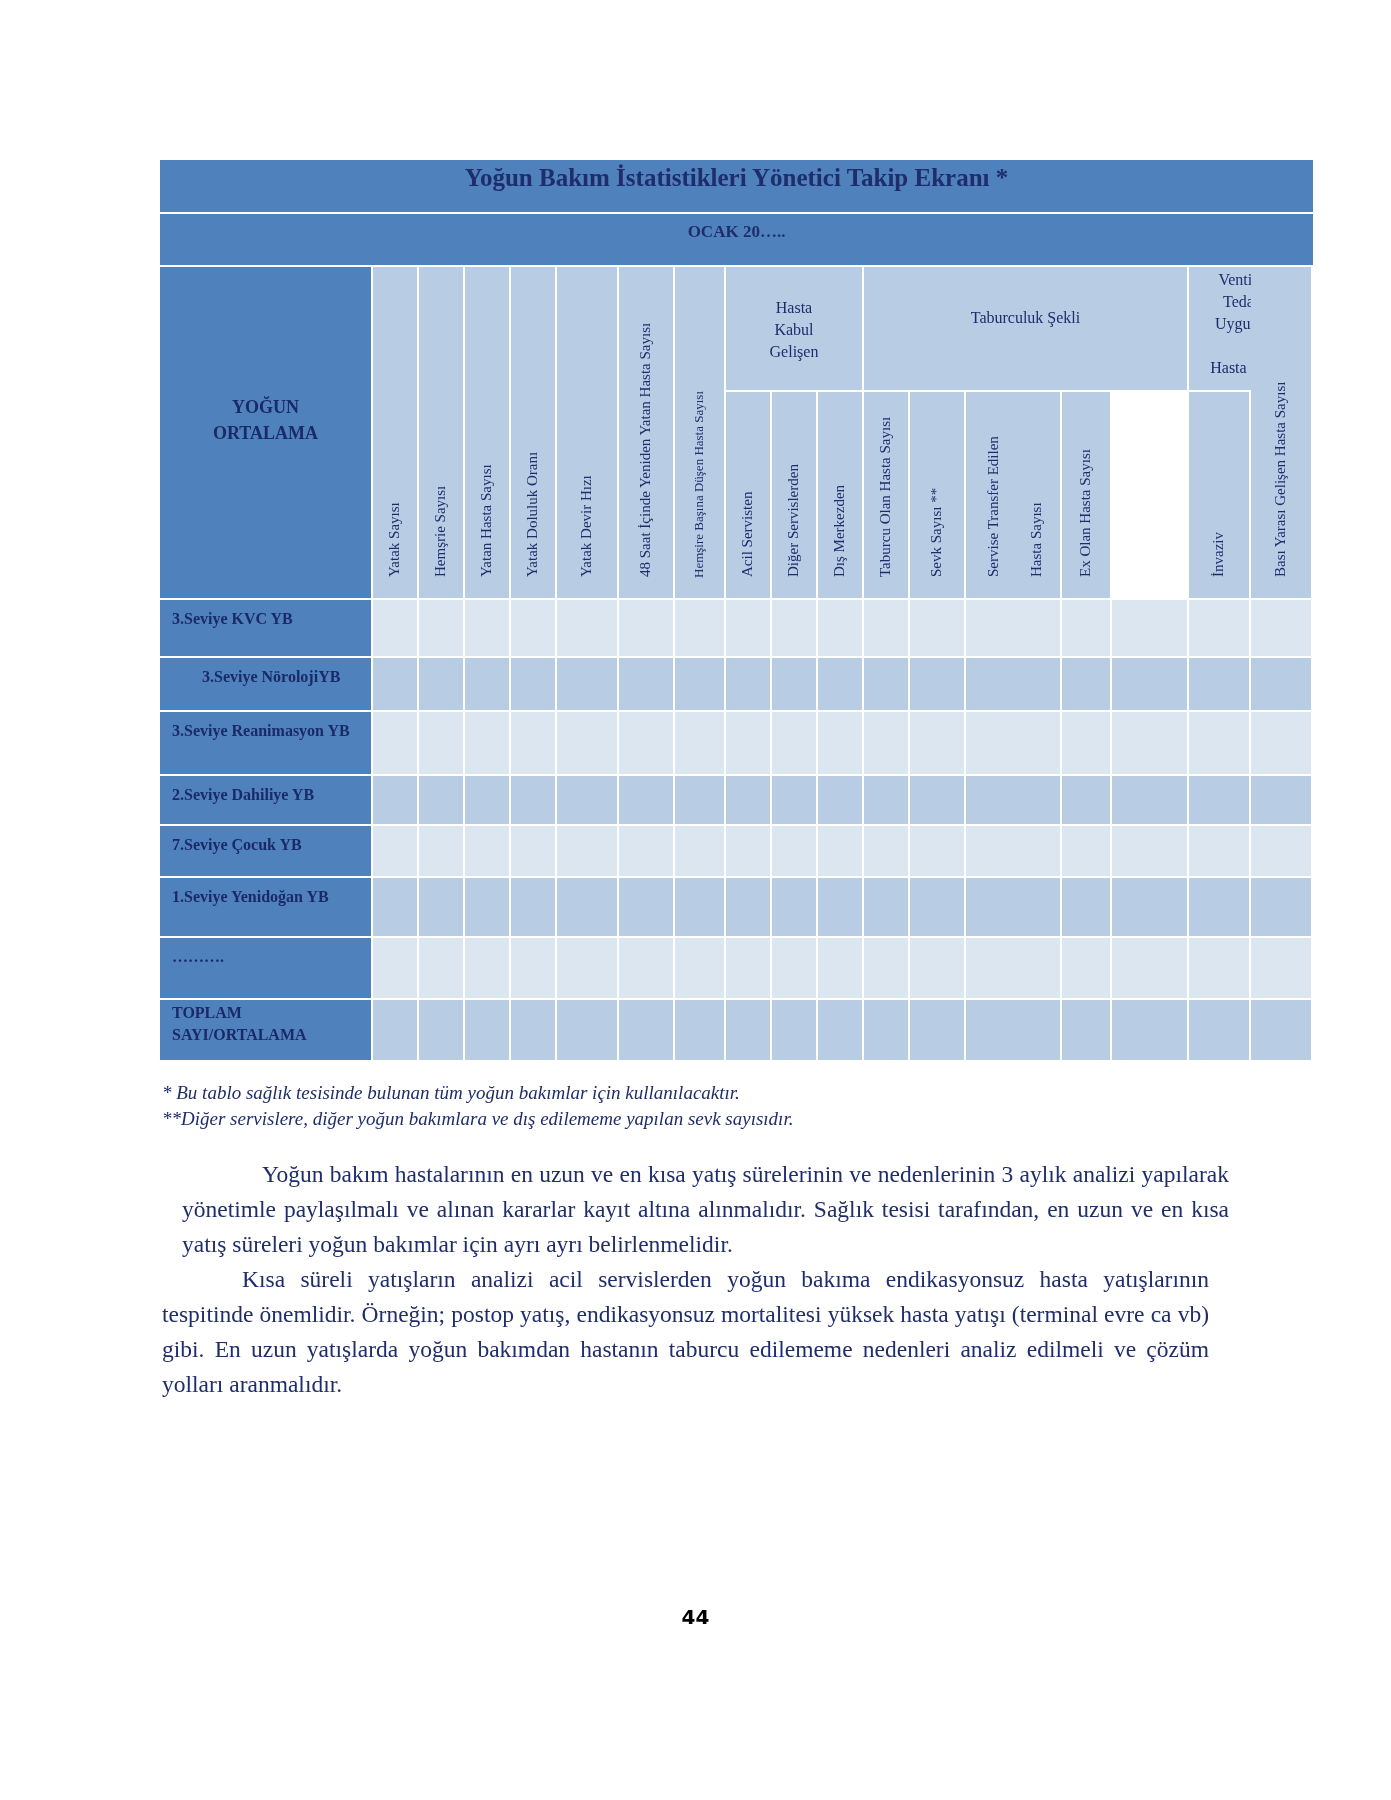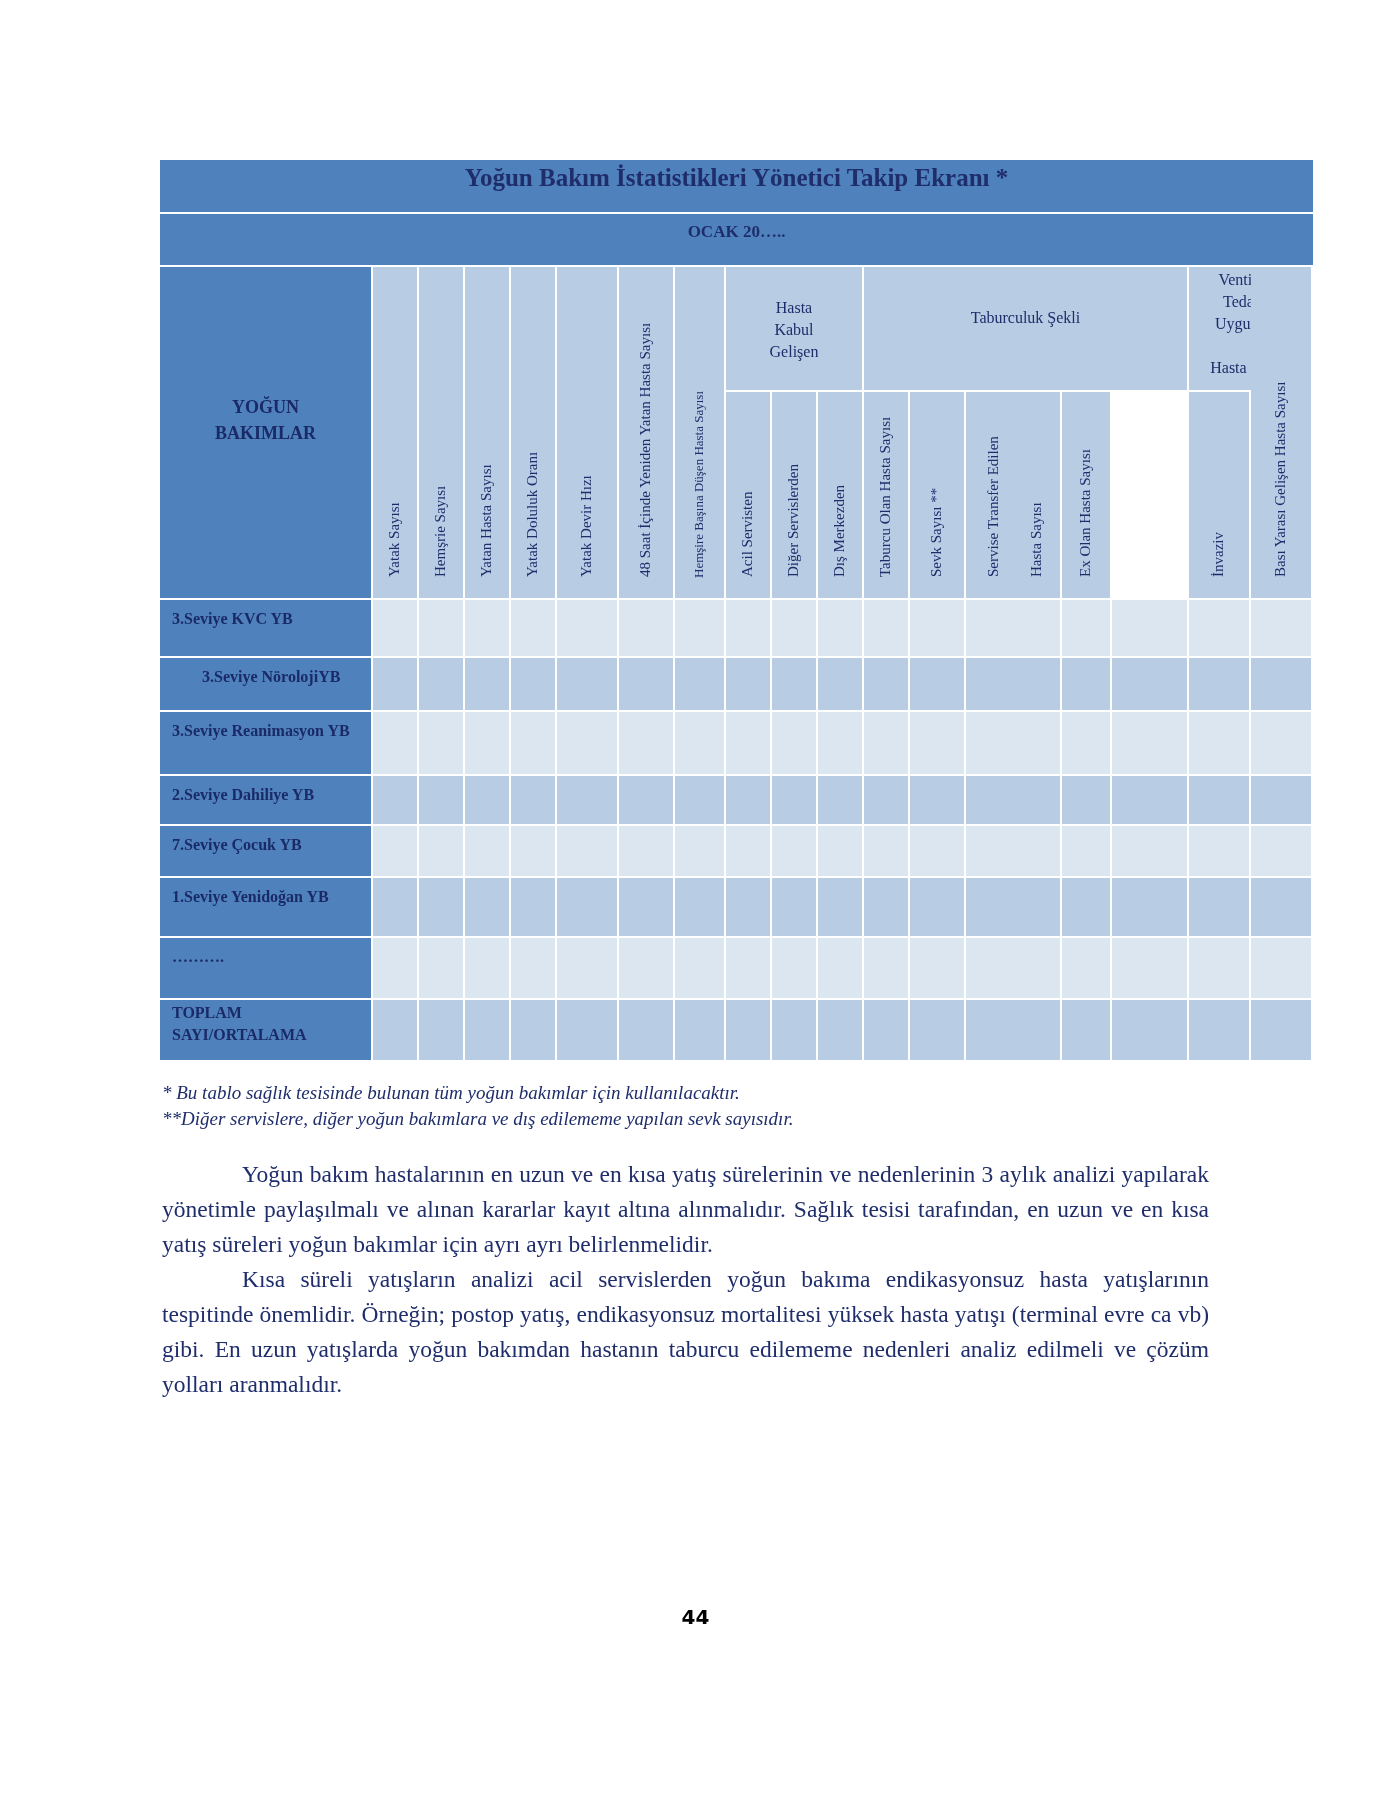--- a/index.html
+++ b/index.html
@@ -27,7 +27,7 @@
       <div class="cell dark title" style="left: 0px; top: 54px; width: 1153px; height: 51px; font-size: 17px; line-height: 36px;">OCAK 20…..</div>
       <div class="cell dark" style="left: 0px; top: 107px; width: 211px; height: 331px; display: flex; align-items: center; justify-content: center;">
         <div style="font-weight: bold; font-size: 18px; text-align: center; white-space: pre-line; line-height: 26px; color: rgb(26, 42, 102); margin-top: -25px;">YOĞUN
-BAKIMLAR</div>
+ORTALAMA</div>
       </div>
       <div class="cell hdr" style="left: 213px; top: 107px; width: 44px; height: 331px;">
         <span class="rot" style="font-size: 15px; transform: rotate(-90deg) translate(0px, -9px); left: 50%;">Yatak Sayısı</span>

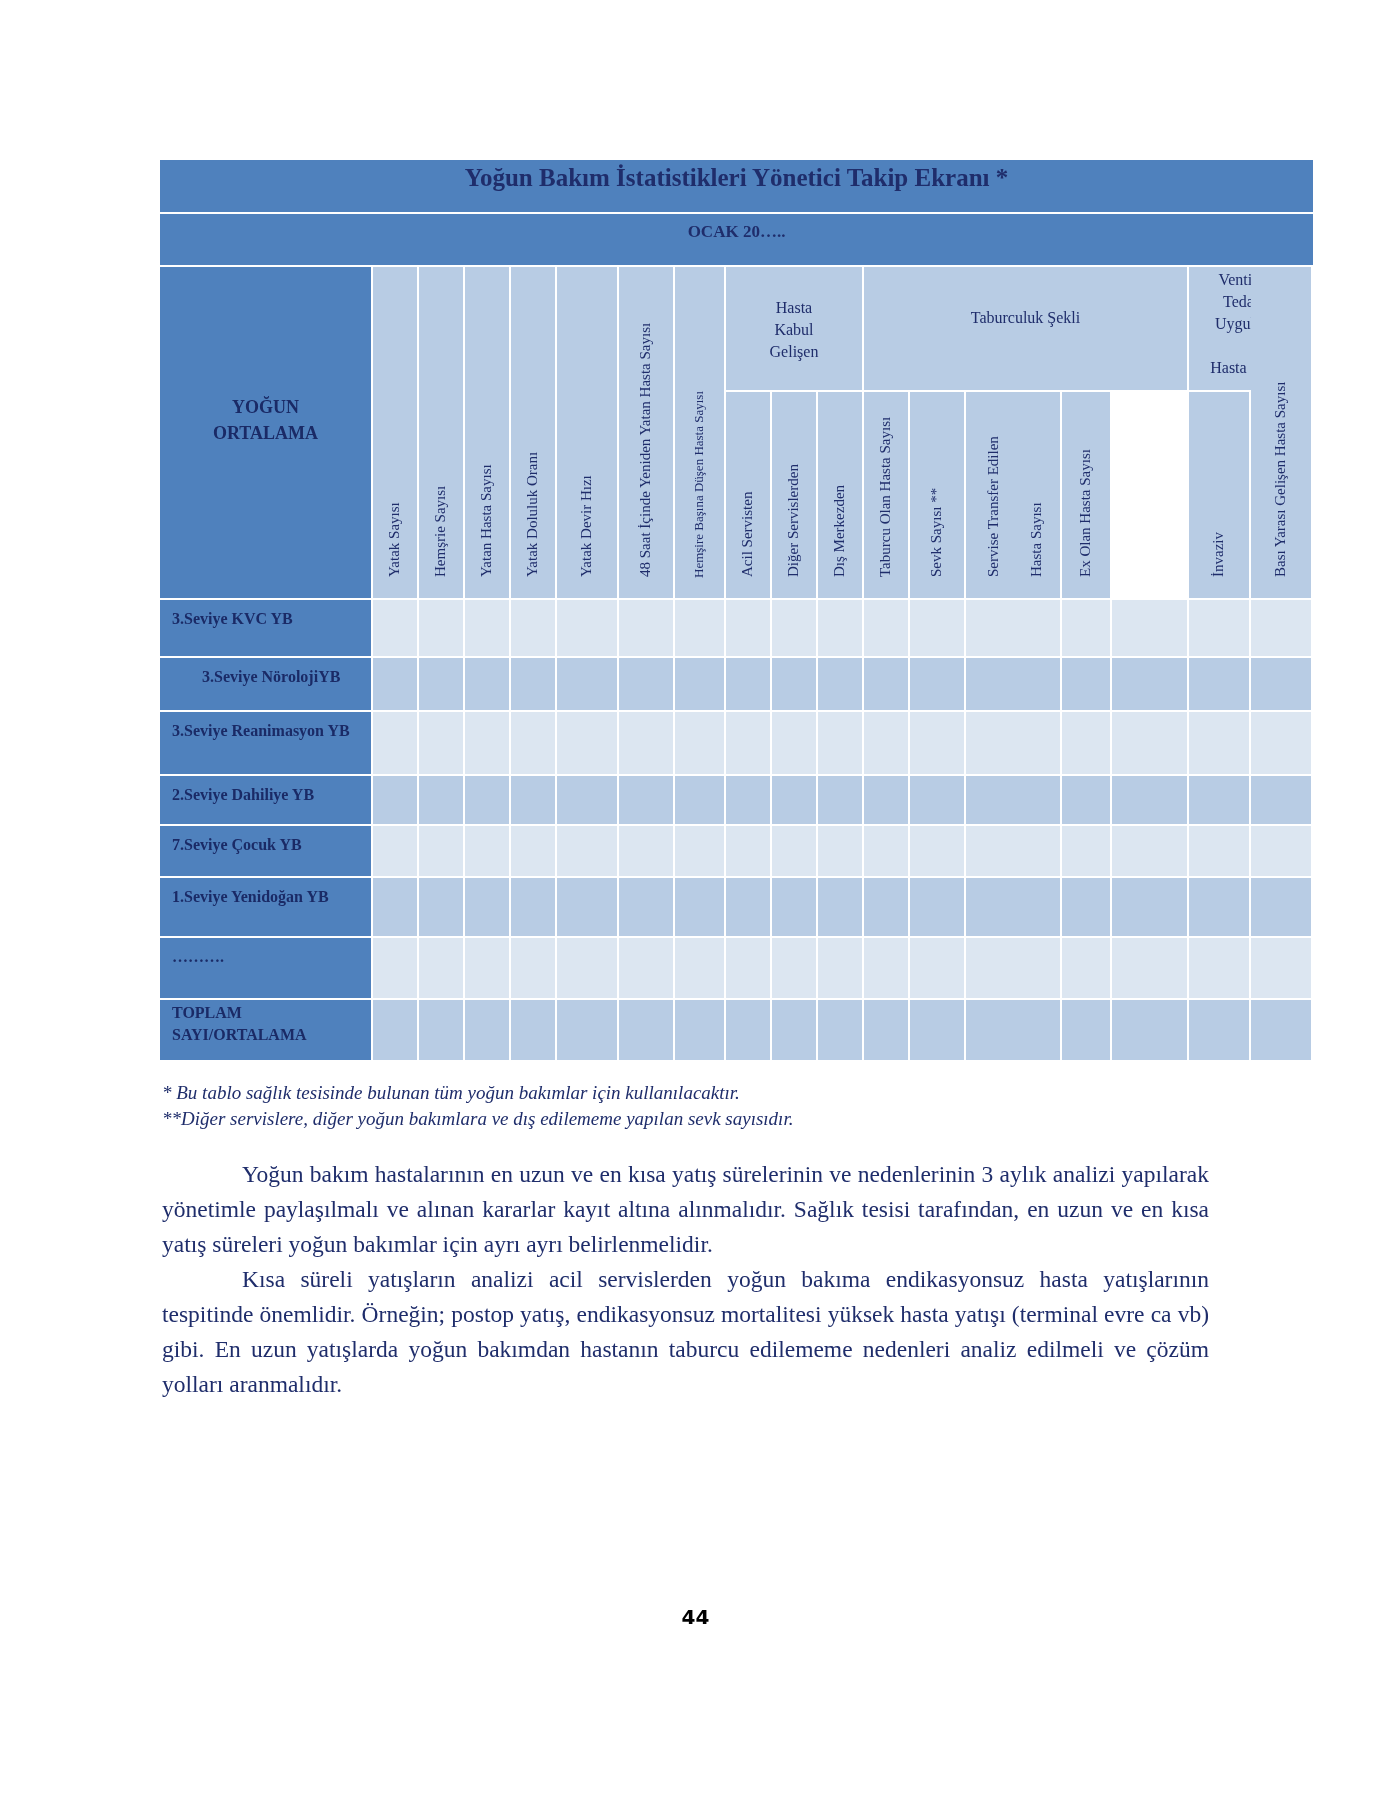--- a/index.html
+++ b/index.html
@@ -238,7 +238,7 @@
 <div class="foot" style="top:1082px;">* Bu tablo sağlık tesisinde bulunan tüm yoğun bakımlar için kullanılacaktır.</div>
 <div class="foot" style="top:1108px;">**Diğer servislere, diğer yoğun bakımlara ve dış edilememe yapılan sevk sayısıdır.</div>
 
-<div class="para" style="top:1157px;text-indent:80px;">Yoğun bakım hastalarının en uzun ve en kısa yatış sürelerinin ve nedenlerinin 3 aylık analizi yapılarak yönetimle paylaşılmalı ve alınan kararlar kayıt altına alınmalıdır. Sağlık tesisi tarafından, en uzun ve en kısa yatış süreleri yoğun bakımlar için ayrı ayrı belirlenmelidir.</div>
+<div class="para" style="top:1157px;text-indent:80px;margin-left:20px;">Yoğun bakım hastalarının en uzun ve en kısa yatış sürelerinin ve nedenlerinin 3 aylık analizi yapılarak yönetimle paylaşılmalı ve alınan kararlar kayıt altına alınmalıdır. Sağlık tesisi tarafından, en uzun ve en kısa yatış süreleri yoğun bakımlar için ayrı ayrı belirlenmelidir.</div>
 <div class="para" style="top:1262px;text-indent:80px;">Kısa süreli yatışların analizi acil servislerden yoğun bakıma endikasyonsuz hasta yatışlarının tespitinde önemlidir. Örneğin; postop yatış, endikasyonsuz mortalitesi yüksek hasta yatışı (terminal evre ca vb) gibi. En uzun yatışlarda yoğun bakımdan hastanın taburcu edilememe nedenleri analiz edilmeli ve çözüm yolları aranmalıdır.</div>
 
 <div class="pnum">44</div>

